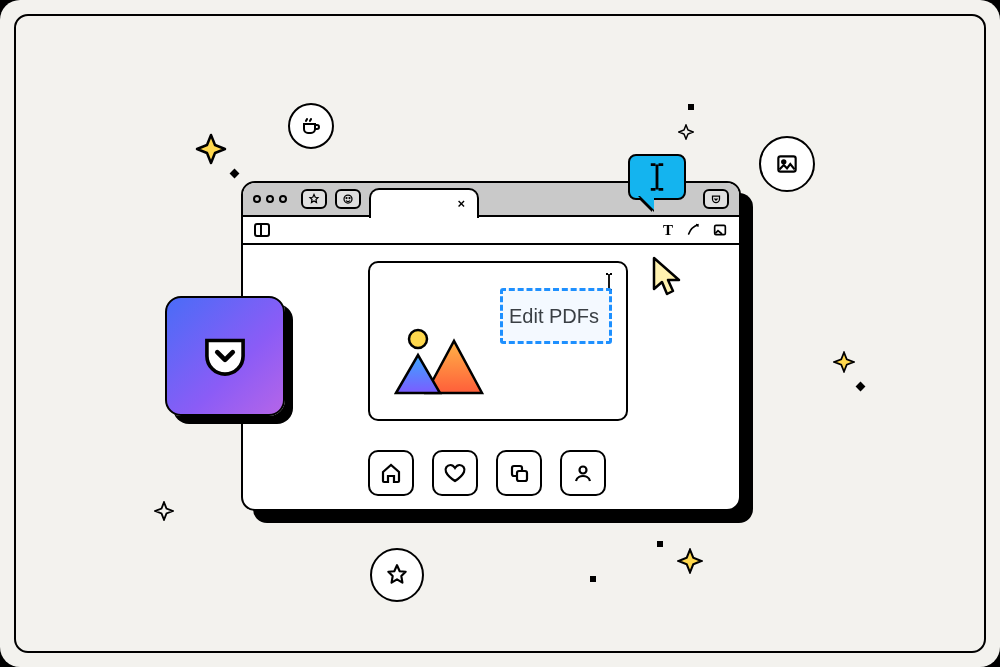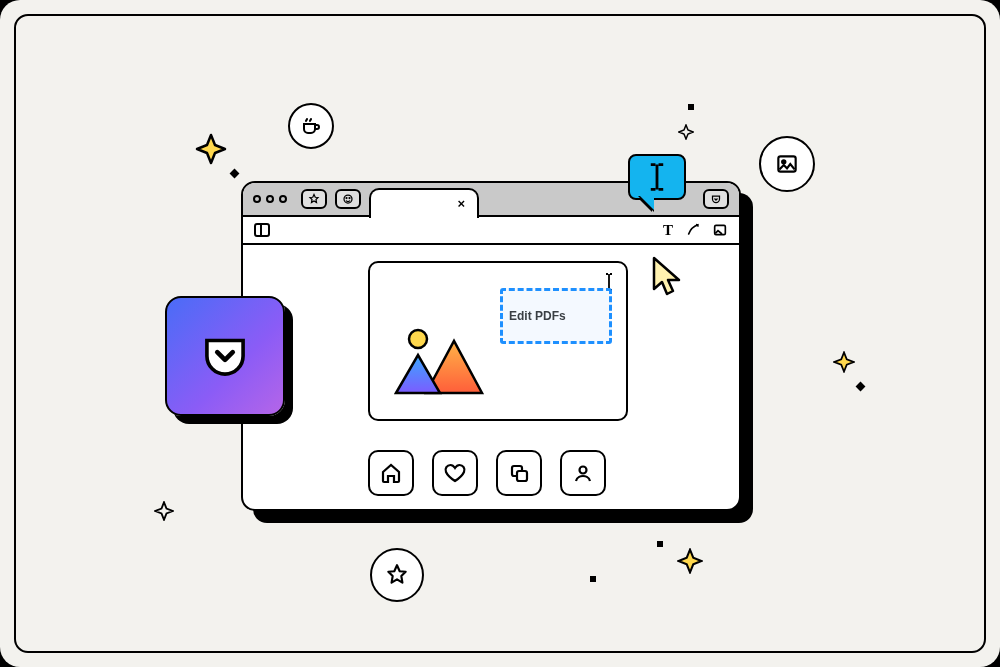--- a/index.html
+++ b/index.html
@@ -29,7 +29,7 @@
 .mountains{position:absolute;left:18px;bottom:18px}
 .ibeam{position:absolute;right:12px;top:10px;font-family:serif;font-size:16px}
 .sel{position:absolute;left:130px;top:25px;width:112px;height:56px;border:3px dashed #1e90ff;background:rgba(30,144,255,0.05);border-radius:3px;display:flex;flex-direction:column;justify-content:center;padding:2px 6px}
-.sel-line{display:flex;align-items:center;gap:4px;font-weight:700;color:#3a3f44;font-size:12px;line-height:1.2}
+.sel-line{display:flex;align-items:center;gap:4px;font-weight:400;color:#3a3f44;font-size:20px;line-height:1.2}
 .cursor-line{display:inline-block;width:1.5px;height:15px;background:#444;margin-left:2px}
 .pen{display:inline-block}
 

